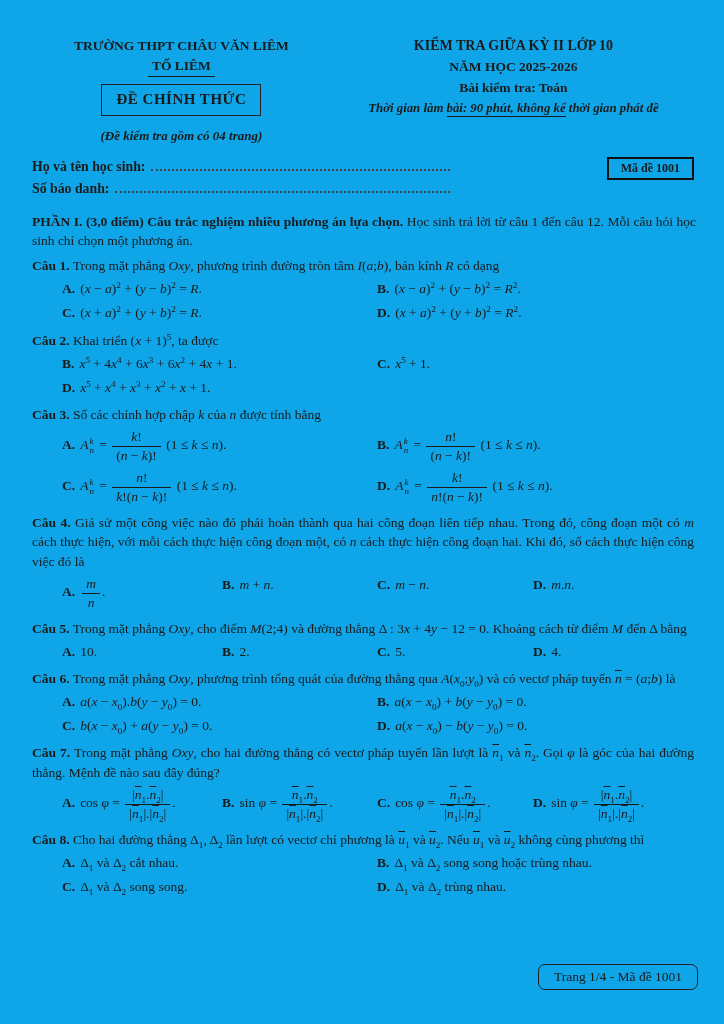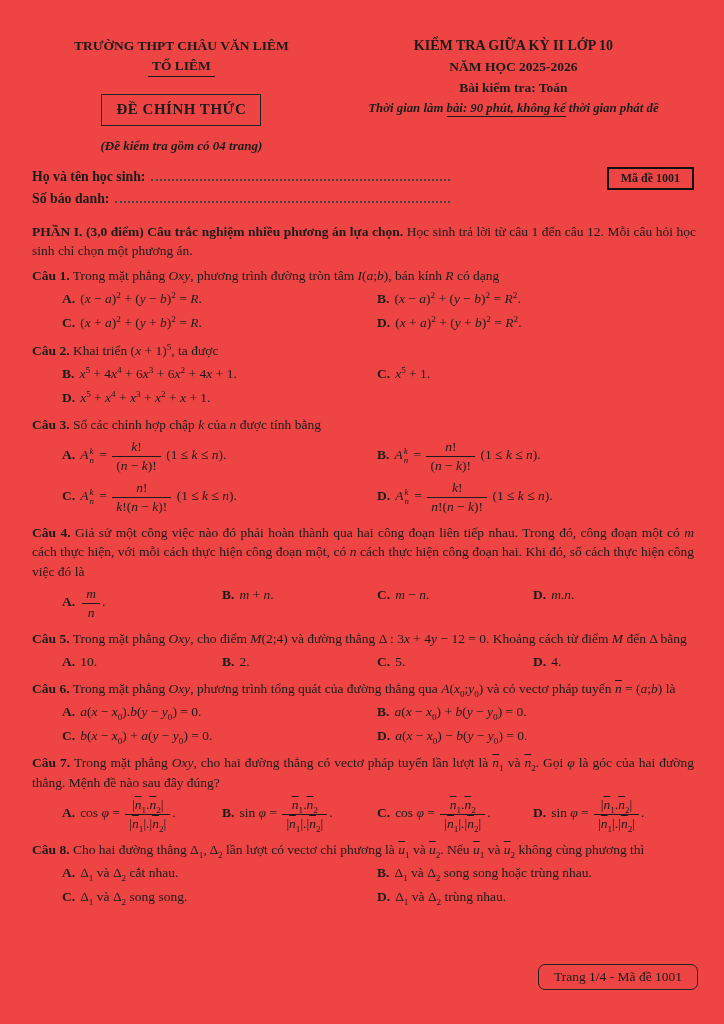--- a/index.html
+++ b/index.html
@@ -5,7 +5,7 @@
   html,body{margin:0;padding:0;background:#e8e8e6;}
   .page{
     position:relative;width:724px;height:1024px;margin:0 auto;
-    background:#ef4444;color:#1b1b1b;box-sizing:border-box;
+    background:#0ea5e9;color:#1b1b1b;box-sizing:border-box;
     padding:36px 28px 0 32px;overflow:hidden;
     font-family:"Liberation Serif","DejaVu Serif",serif;
     font-size:13.5px;line-height:1.45;

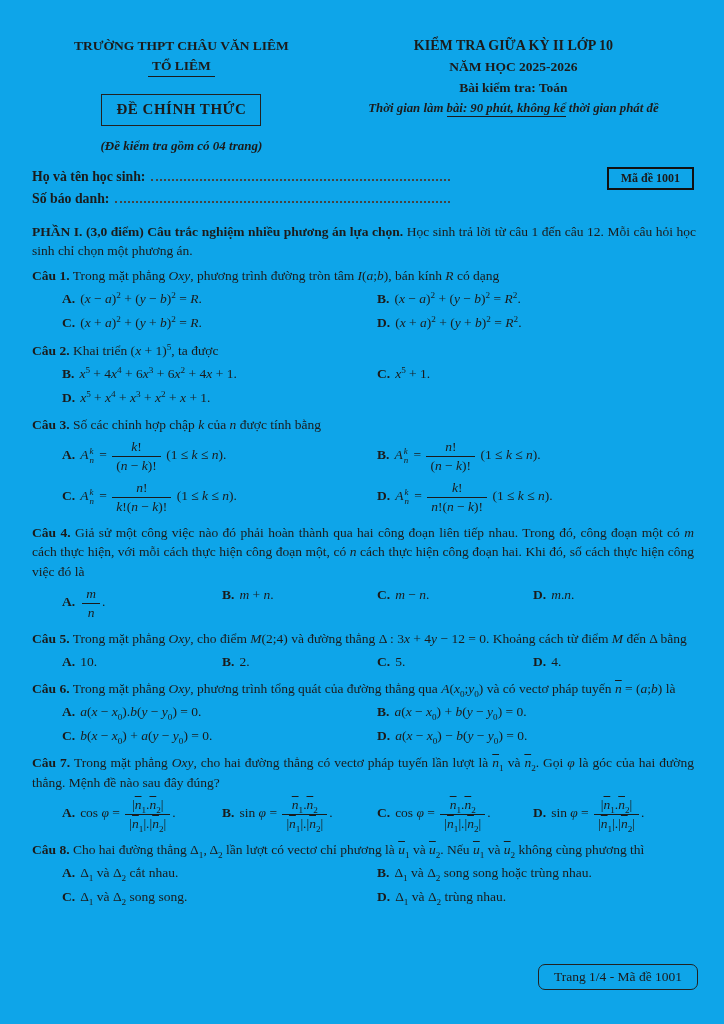--- a/index.html
+++ b/index.html
@@ -20,7 +20,7 @@
   .hdr-right{width:55%;text-align:center;}
   .school{font-weight:bold;font-size:13.5px;}
   .dept{display:inline-block;font-weight:bold;font-size:13.5px;border-bottom:1.6px solid #1b1b1b;padding:0 4px 1px;}
-  .official-box{display:inline-block;border:1.6px solid #222;padding:4px 14px;font-weight:bold;font-size:15px;margin-top:17px;letter-spacing:0.5px;}
+  .official-box{display:inline-block;border:1.6px solid #222;padding:4px 14px;font-weight:bold;font-size:15px;margin-top:7px;letter-spacing:0.5px;}
   .pages-note{margin-top:11px;font-weight:bold;font-style:italic;font-size:13px;}
   .t1{font-weight:bold;font-size:14px;}
   .t2{font-weight:bold;font-size:13.5px;margin-top:1px;}

